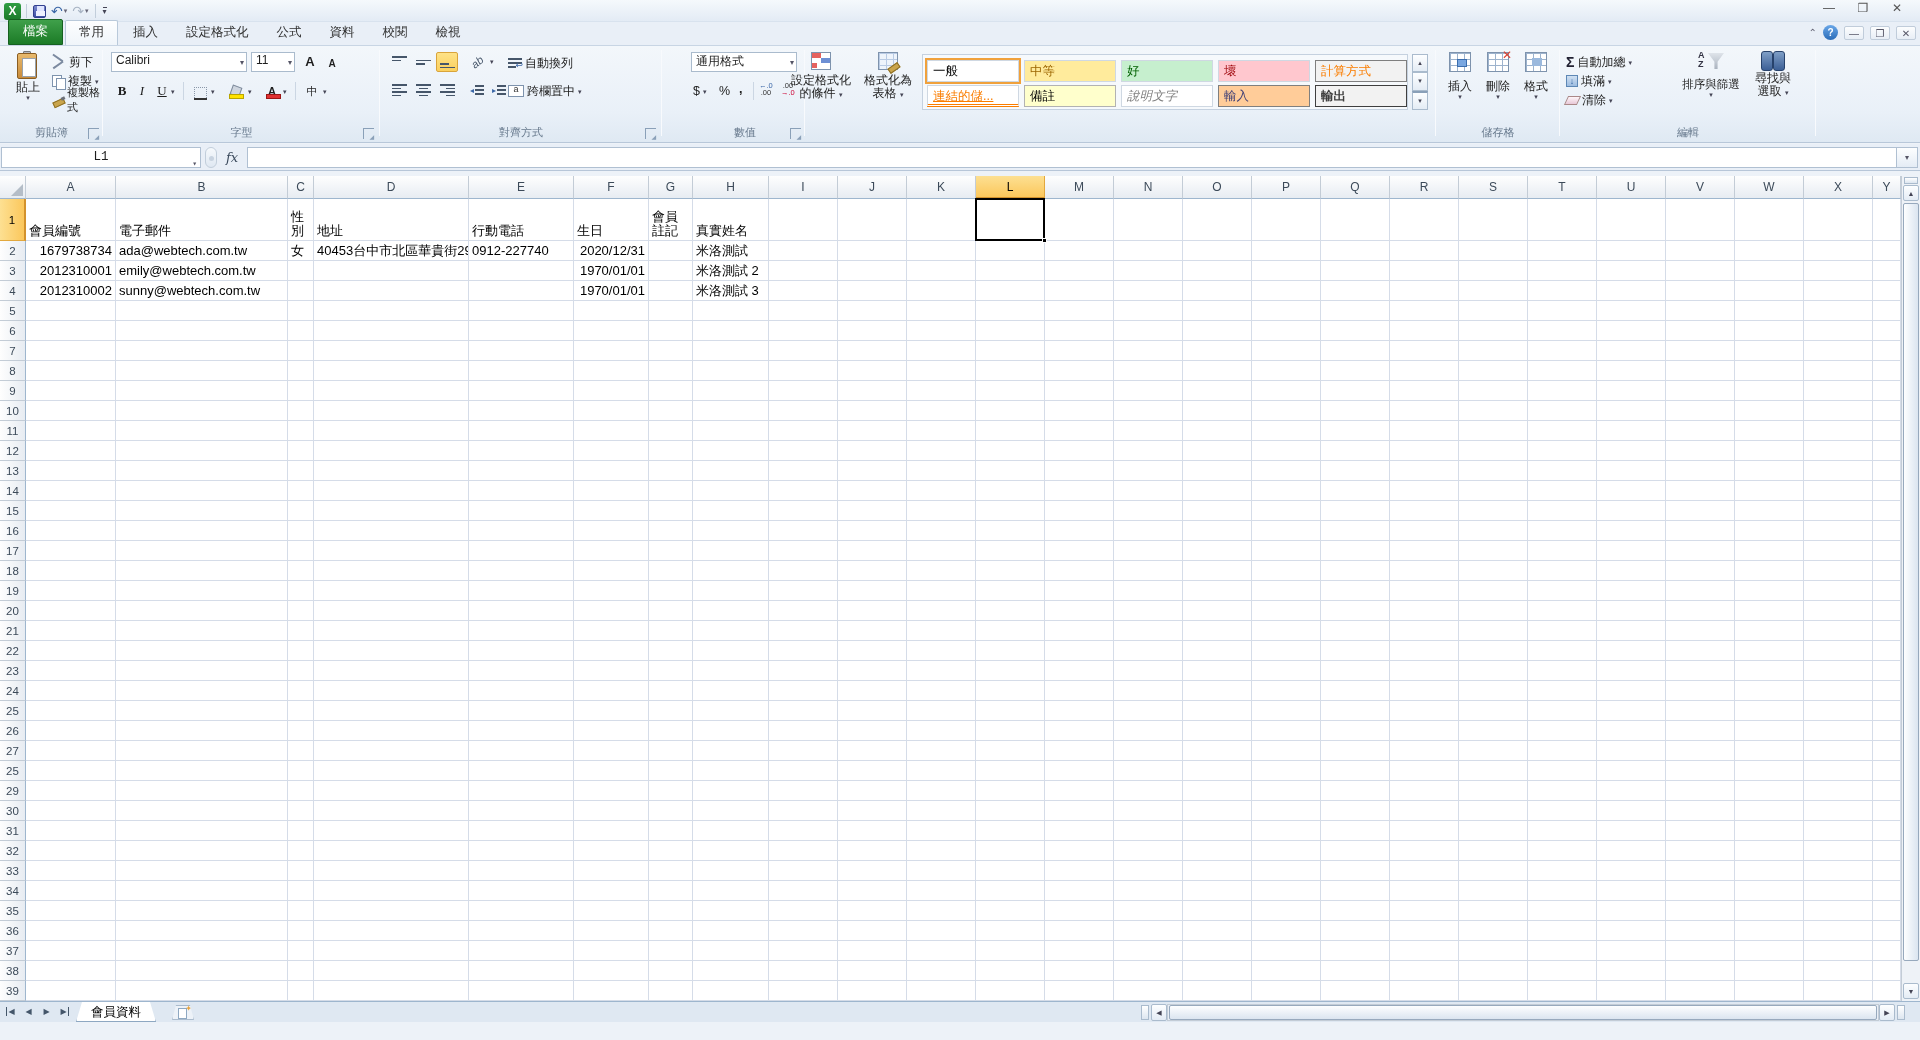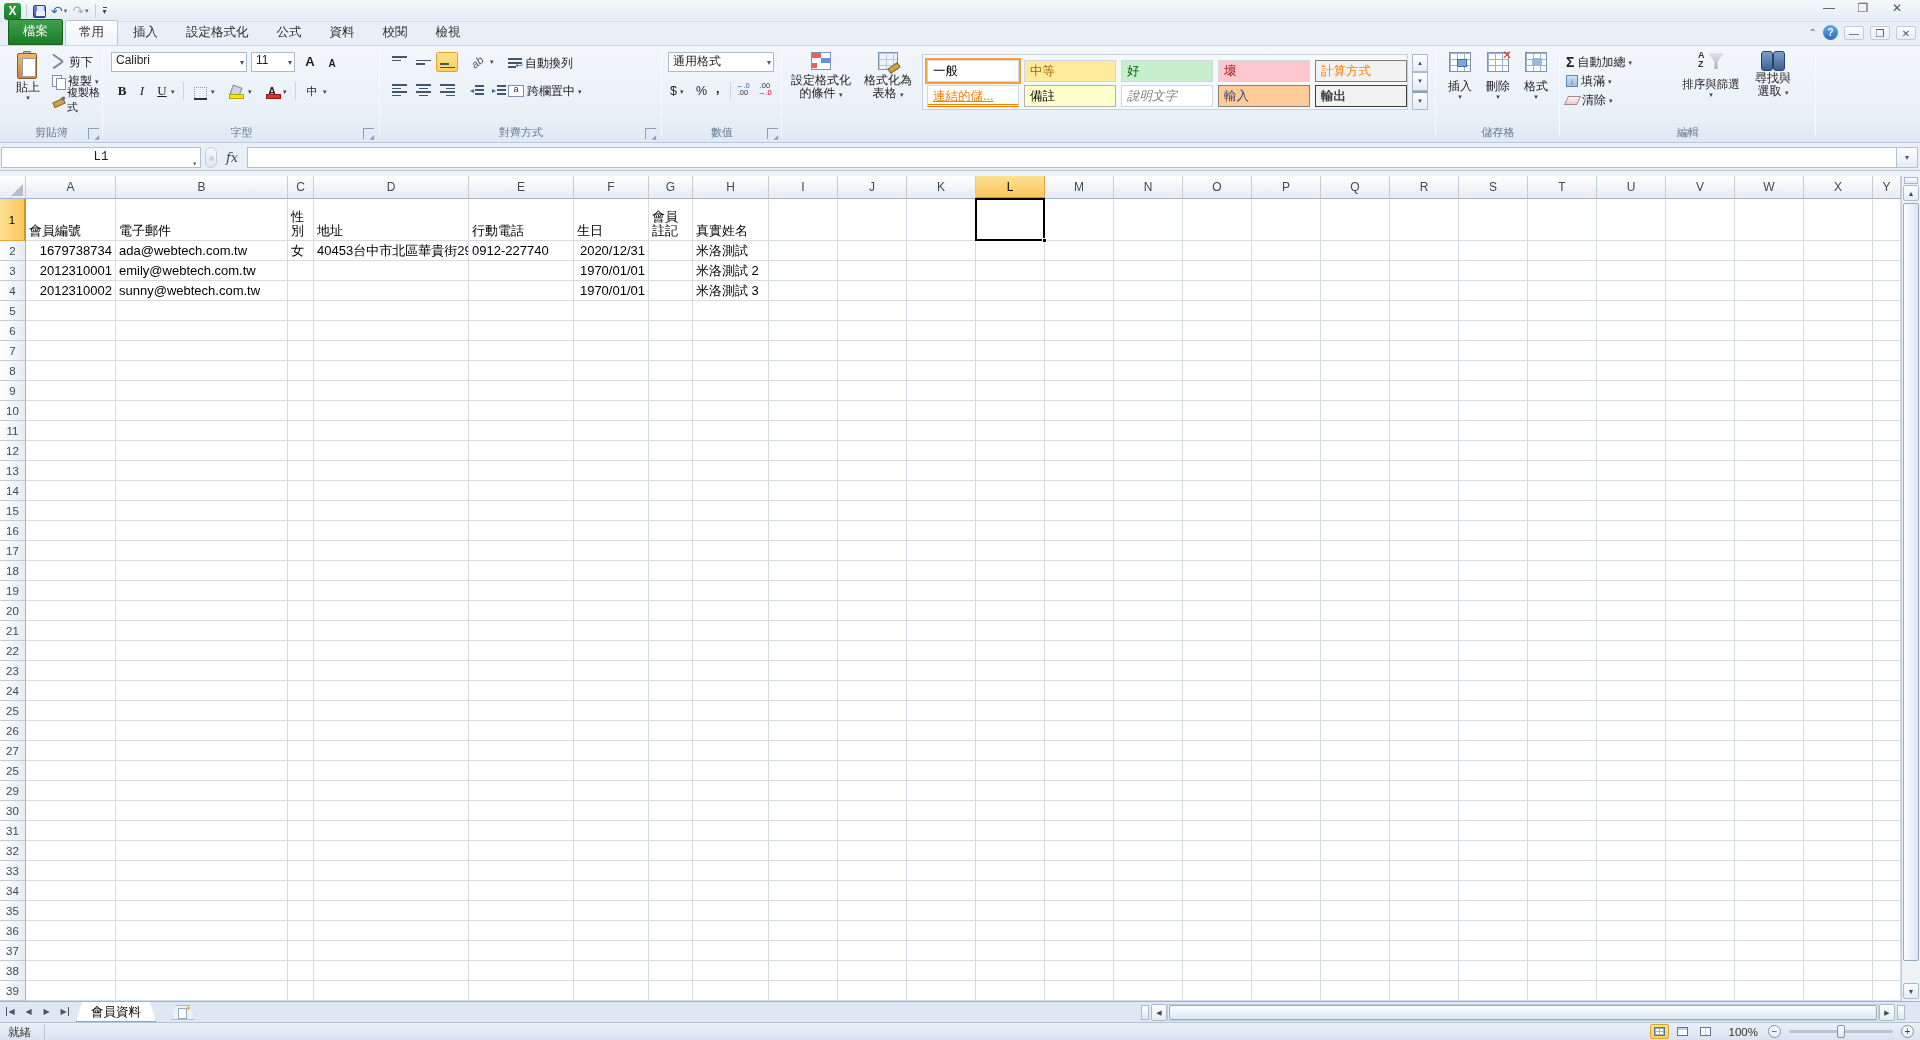--- a/index.html
+++ b/index.html
@@ -425,7 +425,7 @@
       <div class="gsep" style="left:281px;"></div>
     </div>
 
-    <div class="rgroup" style="left:662px;width:120px;text-decoration:underline;">
+    <div class="rgroup" style="left:685px;width:120px;text-decoration:underline;">
       <div class="combo" style="position:absolute;left:6px;top:6px;width:106px;">
         <span>通用格式</span>
           <span class="dd">▾</span>

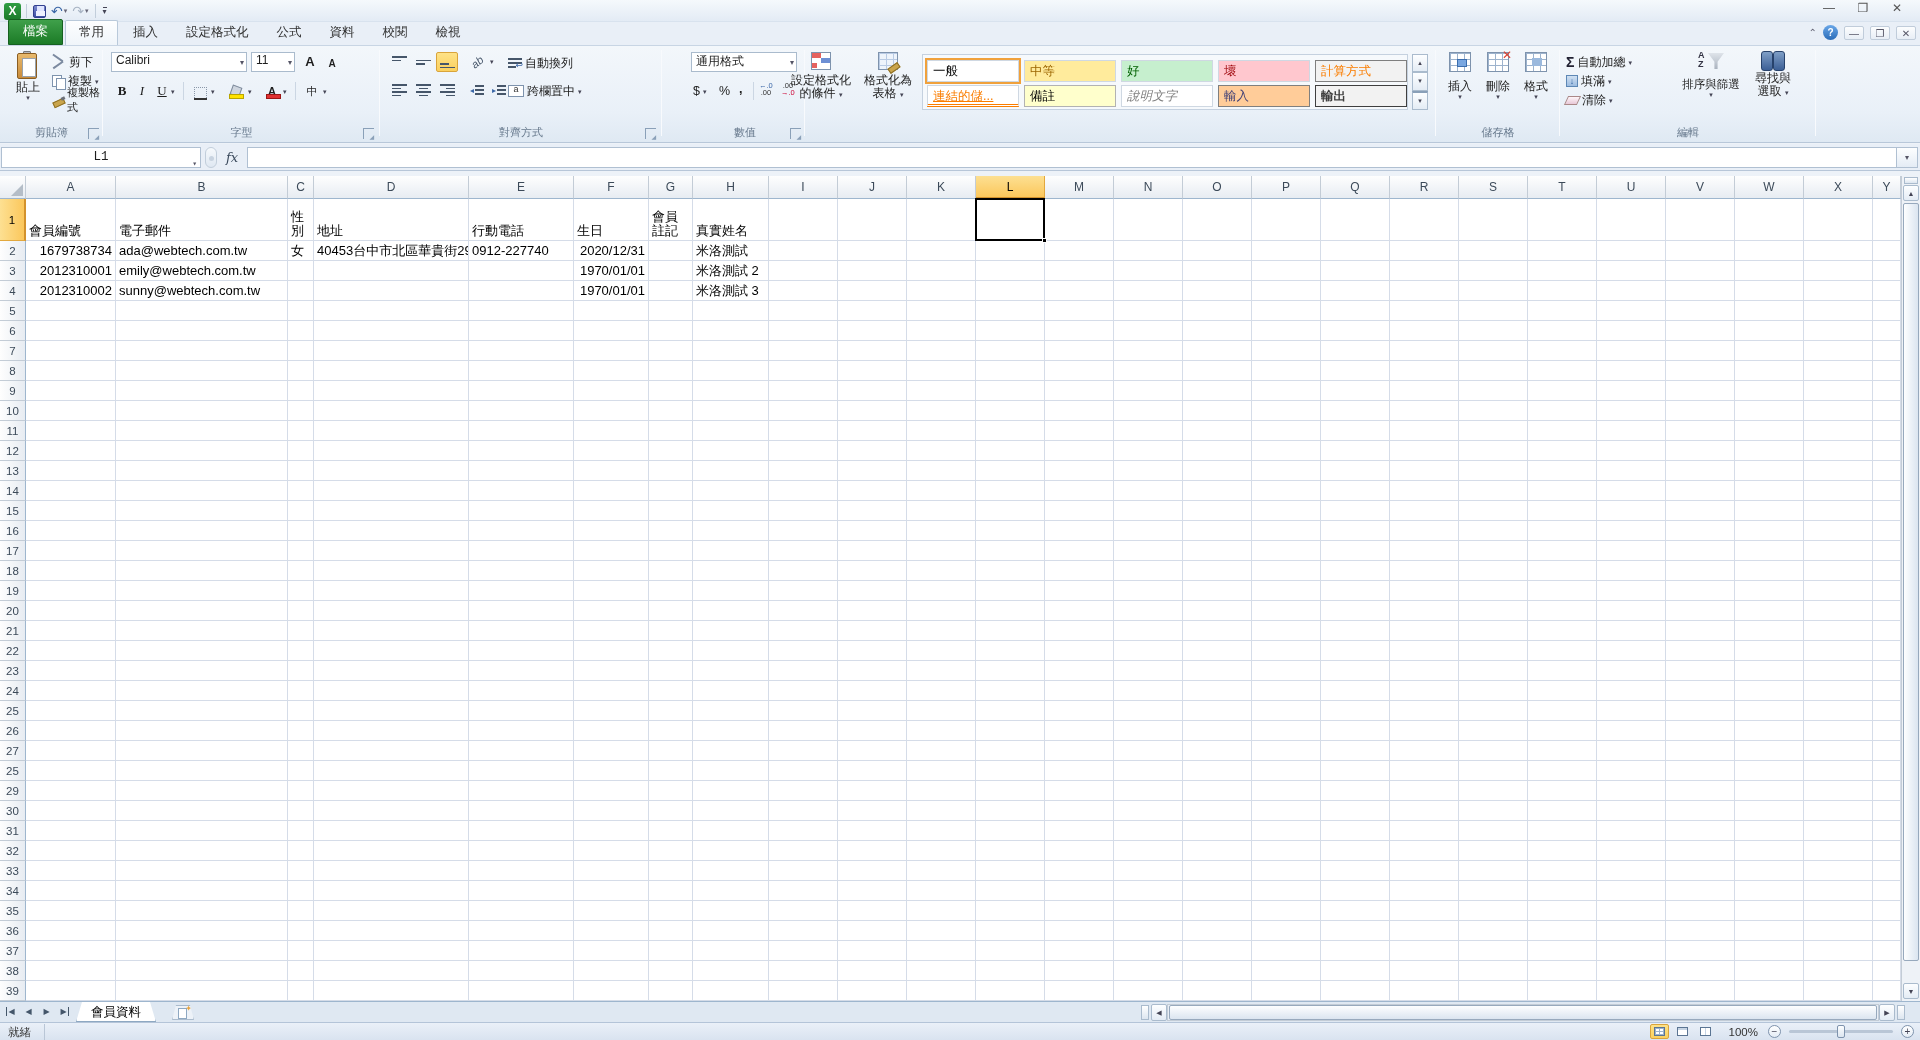--- a/index.html
+++ b/index.html
@@ -1628,27 +1628,6 @@
     <div class="hsb-split" style="left:1897px;"></div>
   </div>
 
-  <div class="statusbar">
-    <div class="status-ready">就緒</div>
-    <div class="status-sep"></div>
-    <div class="sb-right">
-      <div class="view-btn on">
-          <span class="vb-ic"></span>
-        </div>
-      <div class="view-btn">
-          <span class="vb-ic pl"></span>
-        </div>
-      <div class="view-btn">
-          <span class="vb-ic pb"></span>
-        </div>
-      <div class="zoom-pct">100%</div>
-      <div class="zoom-circ">−</div>
-      <div class="zoom-track">
-        <div class="zoom-thumb"></div>
-      </div>
-      <div class="zoom-circ">+</div>
-    </div>
-  </div>
 
 </div>
 

